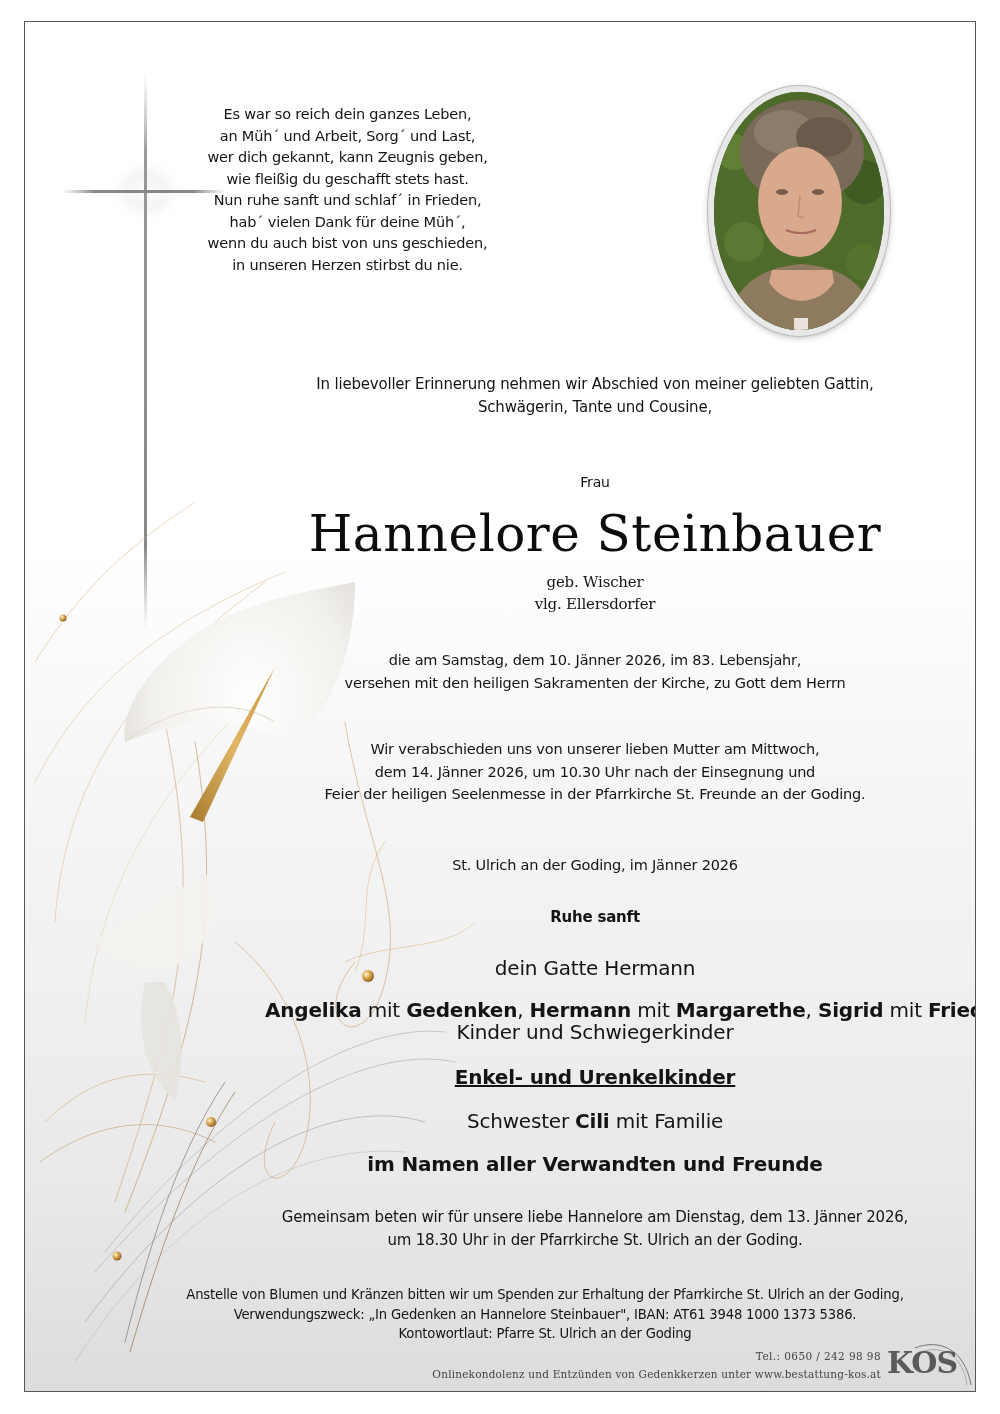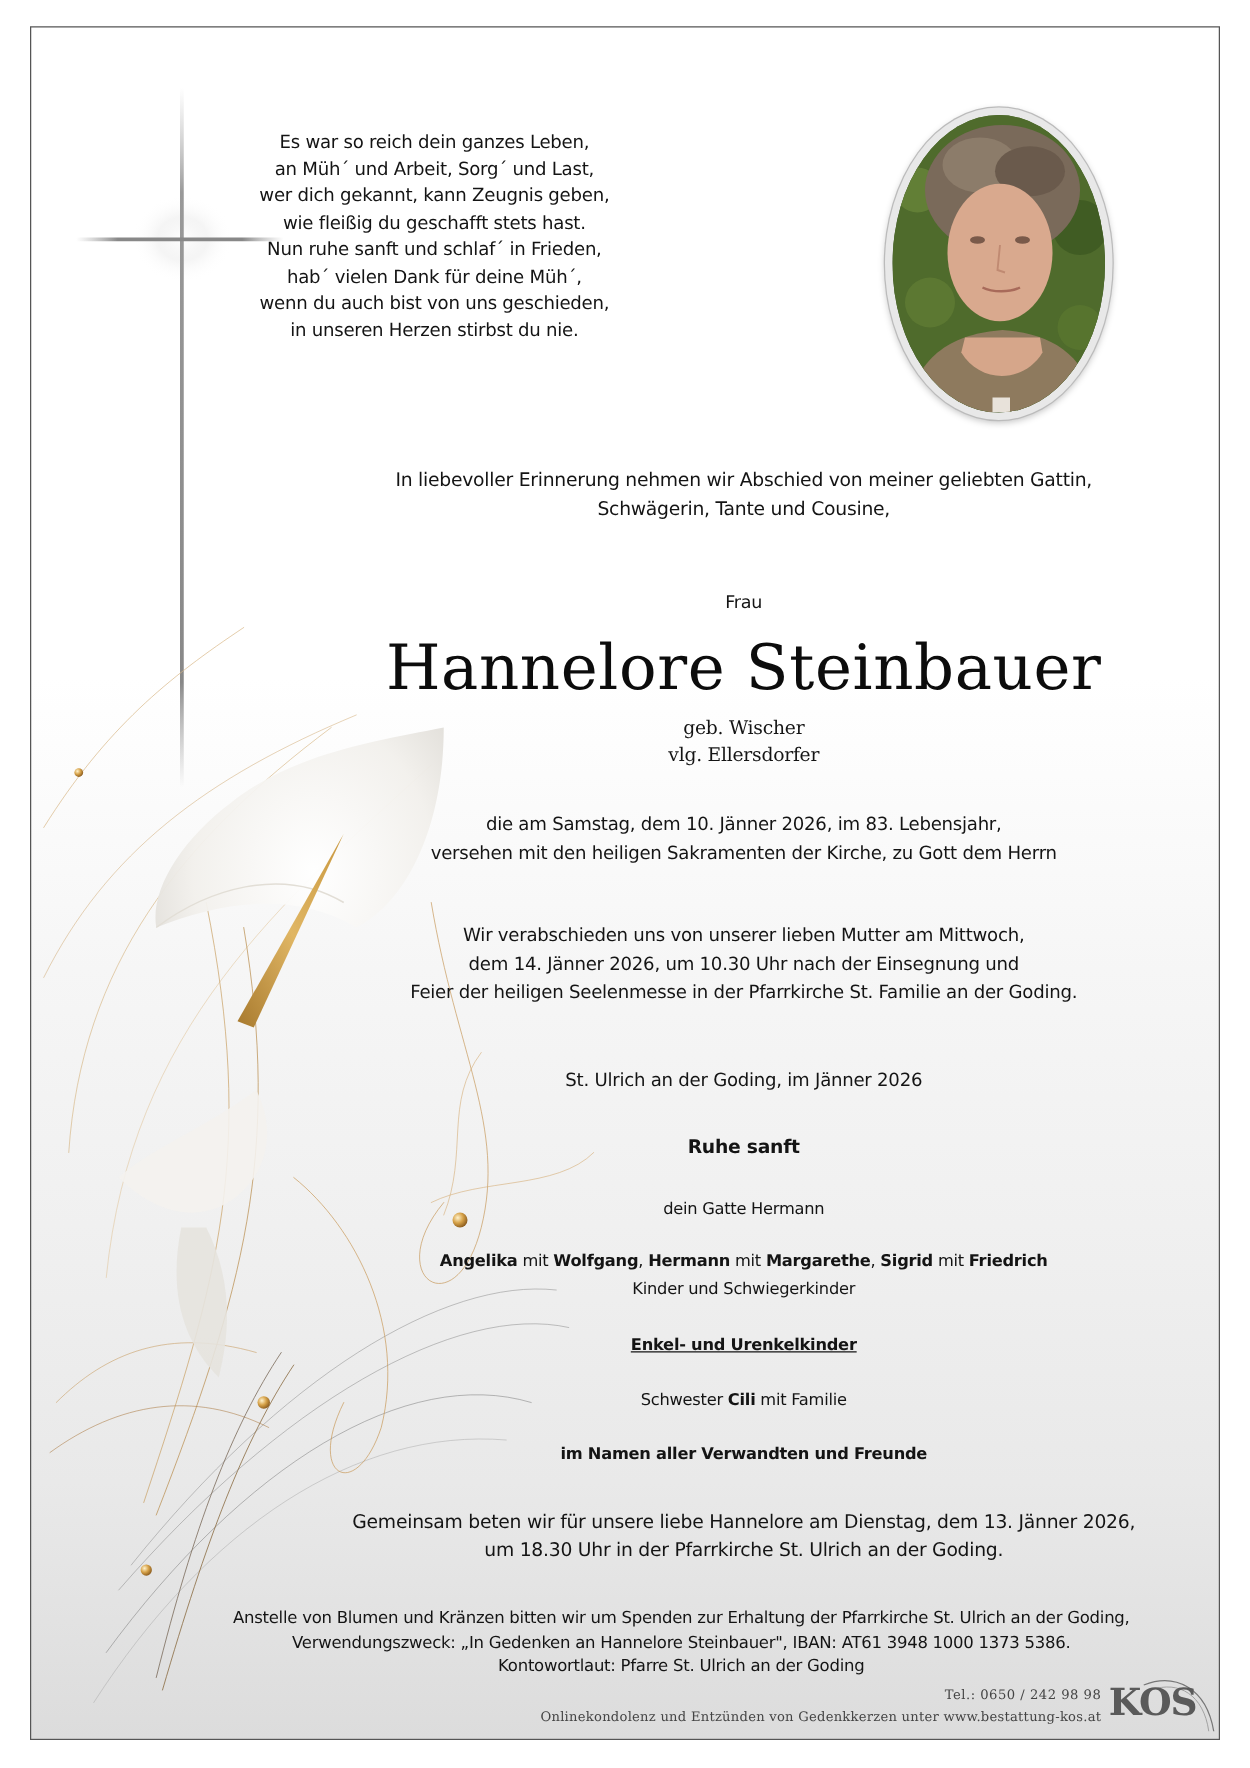--- a/index.html
+++ b/index.html
@@ -270,7 +270,7 @@
   <div class="txt funeral">
     <div>Wir verabschieden uns von unserer lieben Mutter am Mittwoch,</div>
     <div>dem 14. Jänner 2026, um 10.30 Uhr nach der Einsegnung und</div>
-    <div>Feier der heiligen Seelenmesse in der Pfarrkirche St. Familie an der Goding.</div>
+    <div>Feier der heiligen Seelenmesse in der Pfarrkirche St. Freunde an der Goding.</div>
   </div>
 
   <div class="txt place">St. Ulrich an der Goding, im Jänner 2026</div>

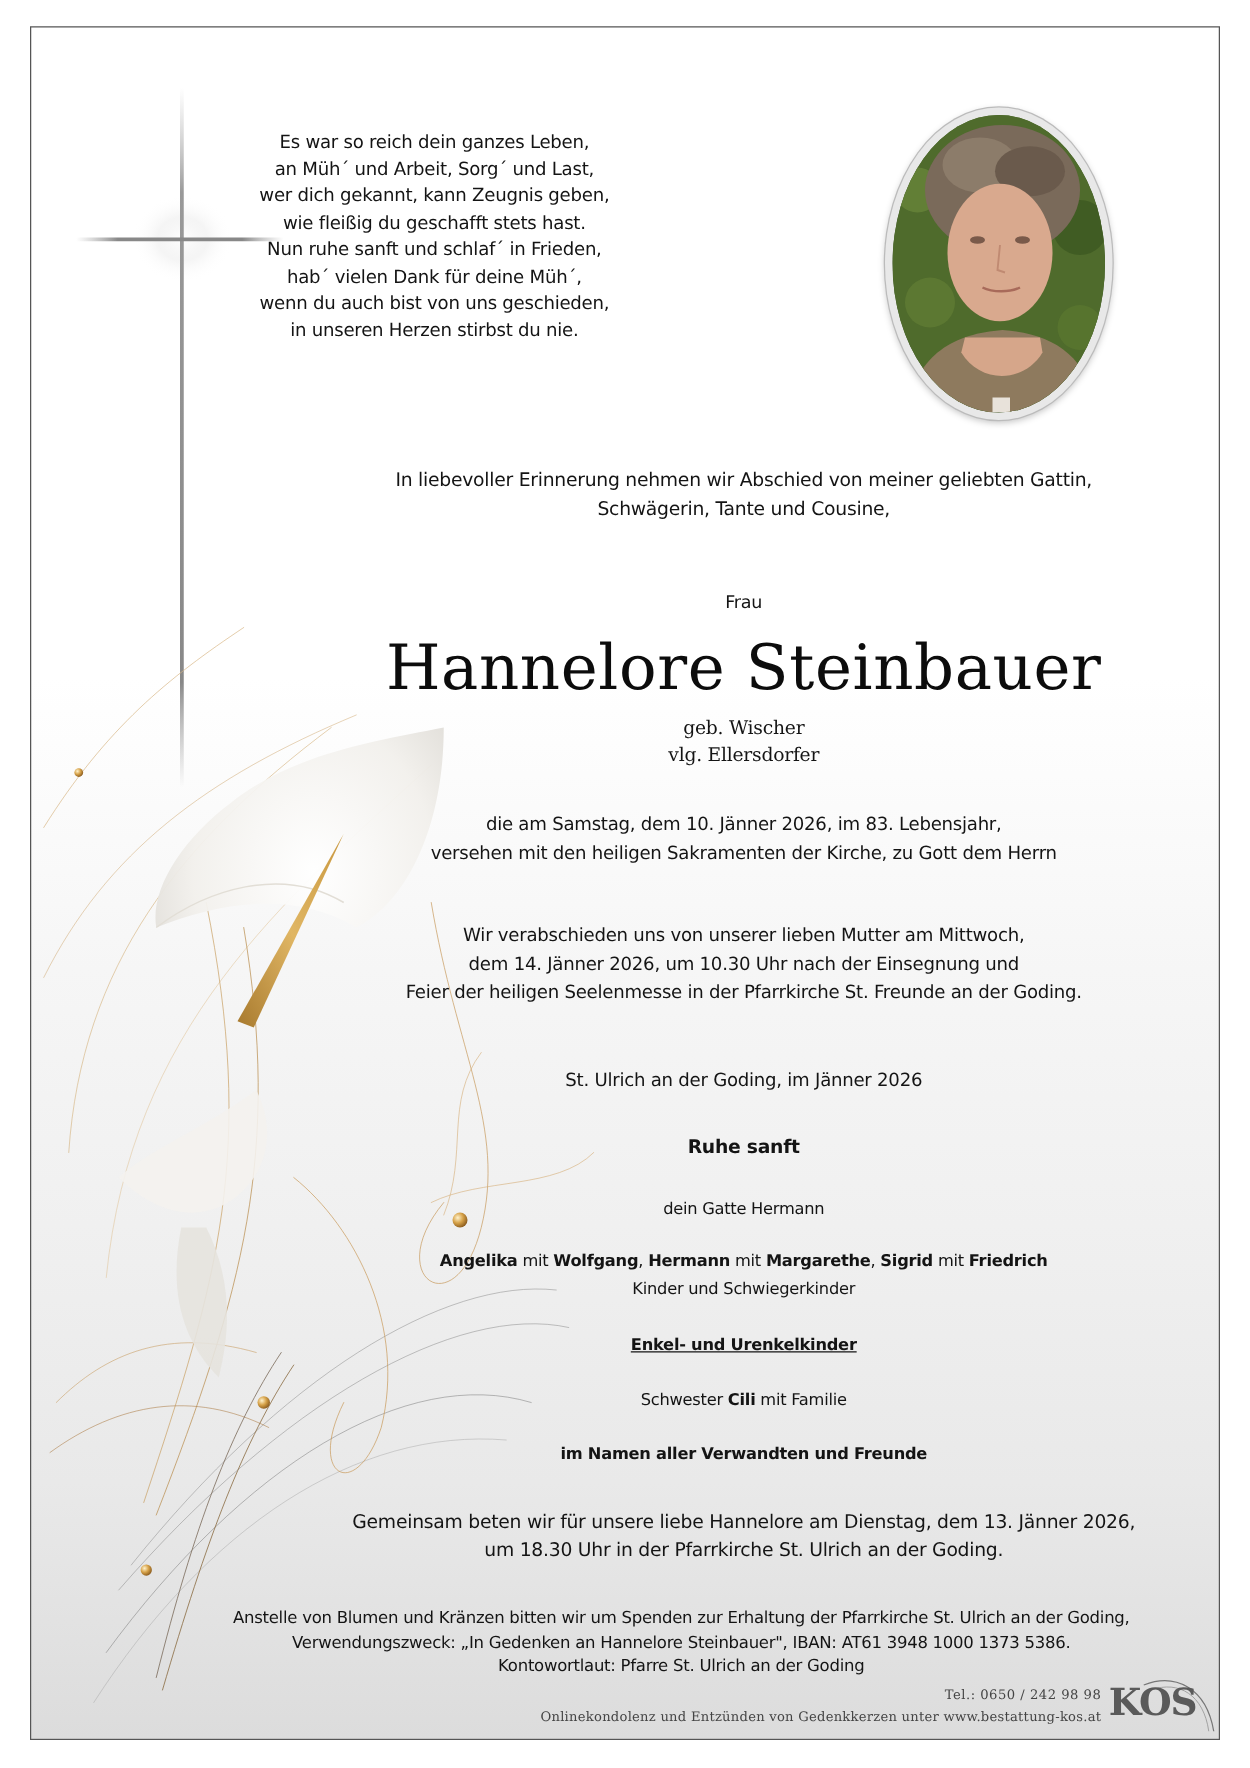--- a/index.html
+++ b/index.html
@@ -84,7 +84,7 @@
     }
     .mourner {
       left: 240px; width: 660px;
-      font-size: 13px; line-height: 22px;
+      font-size: 20px; line-height: 22px;
     }
     .mourner b { font-weight: bold; }
     .prayer {

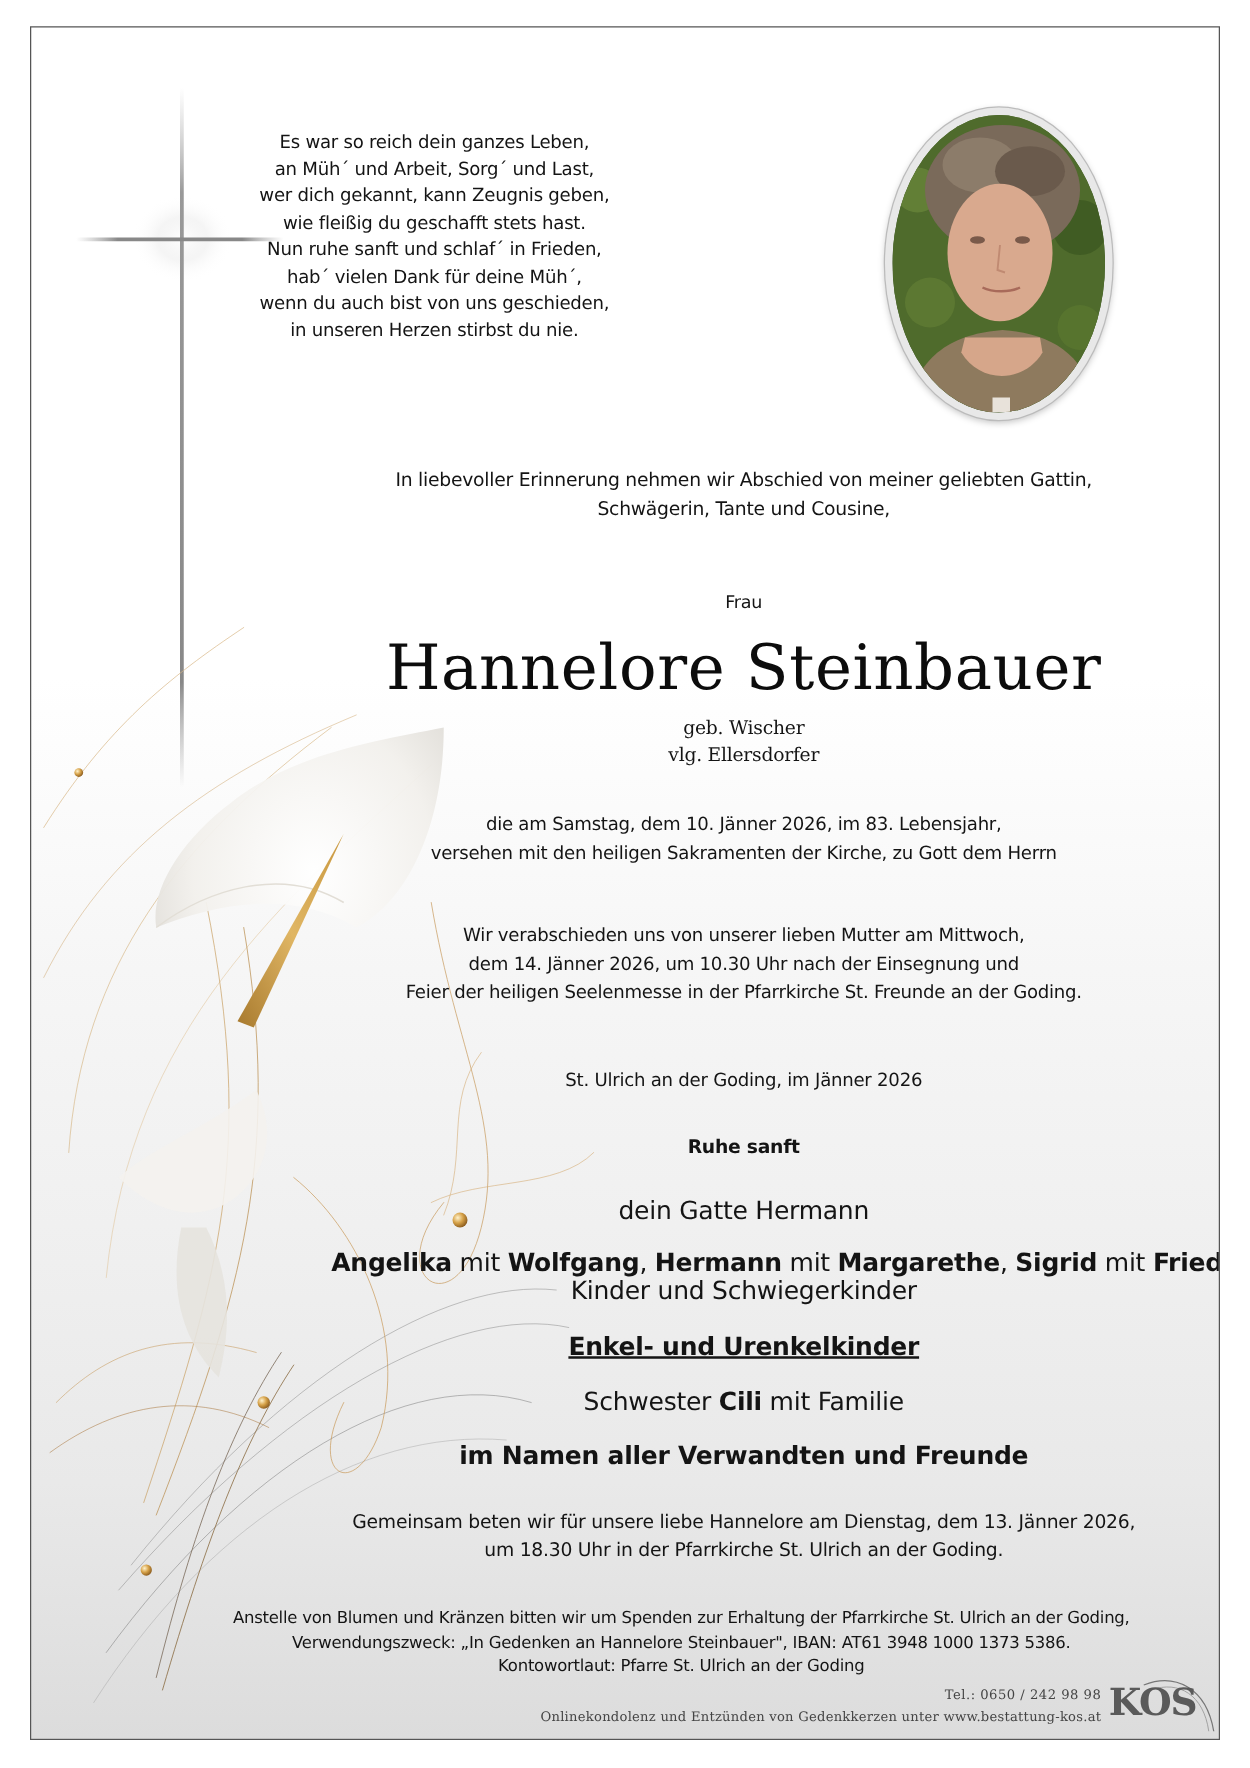--- a/index.html
+++ b/index.html
@@ -279,7 +279,7 @@
   <div class="txt mourner" style="top:935px;">dein Gatte Hermann</div>
 
   <div class="txt mourner" style="top:977px;">
-    <div><b>Angelika</b><span> mit </span><b>Wolfgang</b><span>, </span><b>Hermann</b><span> mit </span><b>Margarethe</b><span>, </span><b>Sigrid</b><span> mit </span><b>Friedrich</b></div>
+    <div><b>Angelika</b><span> mit </span><b>Gedenken</b><span>, </span><b>Hermann</b><span> mit </span><b>Margarethe</b><span>, </span><b>Sigrid</b><span> mit </span><b>Friedrich</b></div>
     <div>Kinder und Schwiegerkinder</div>
   </div>
 

